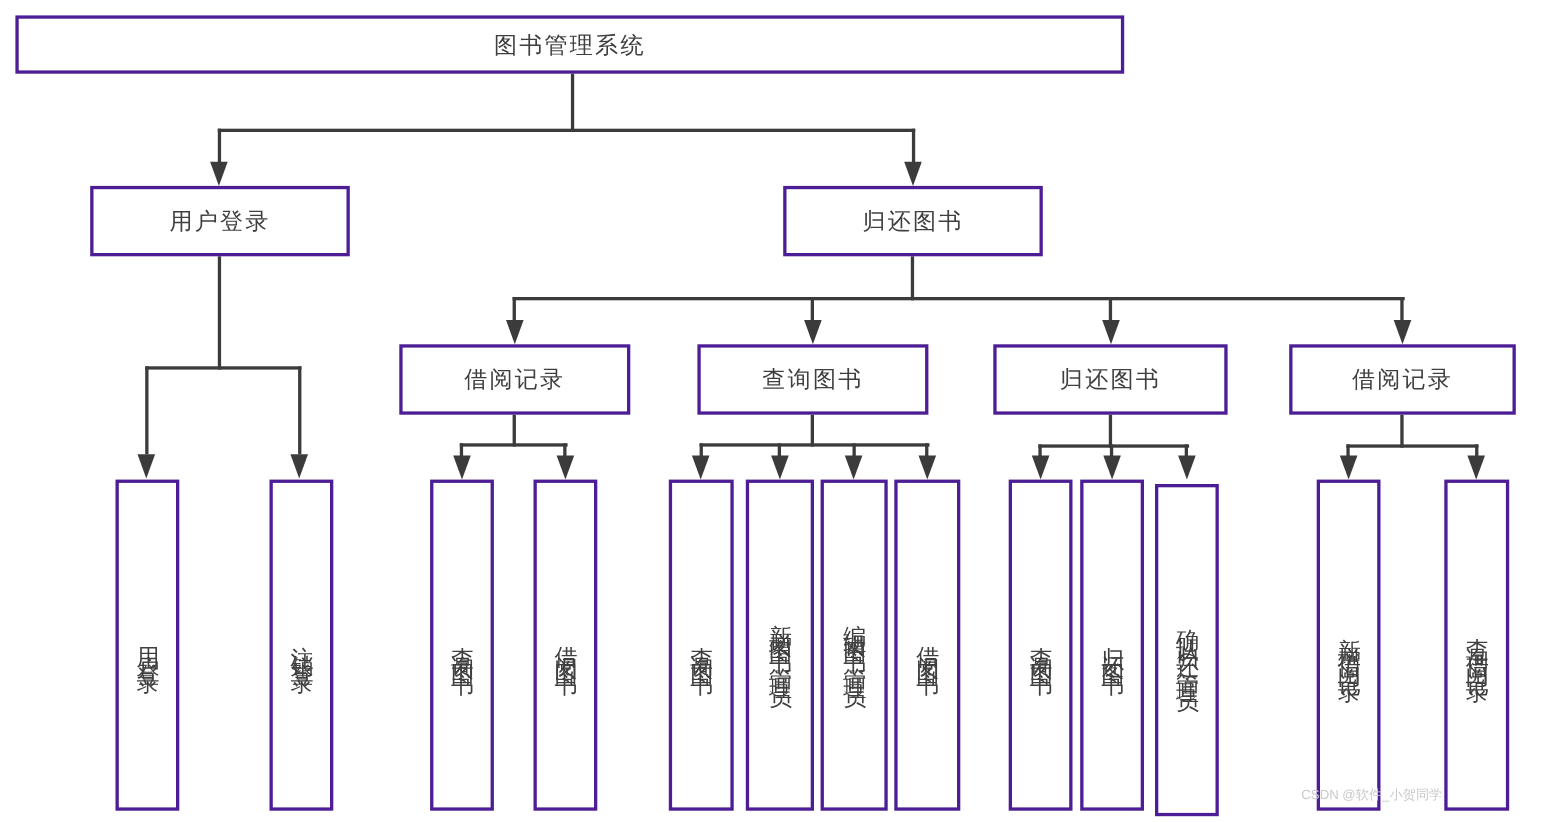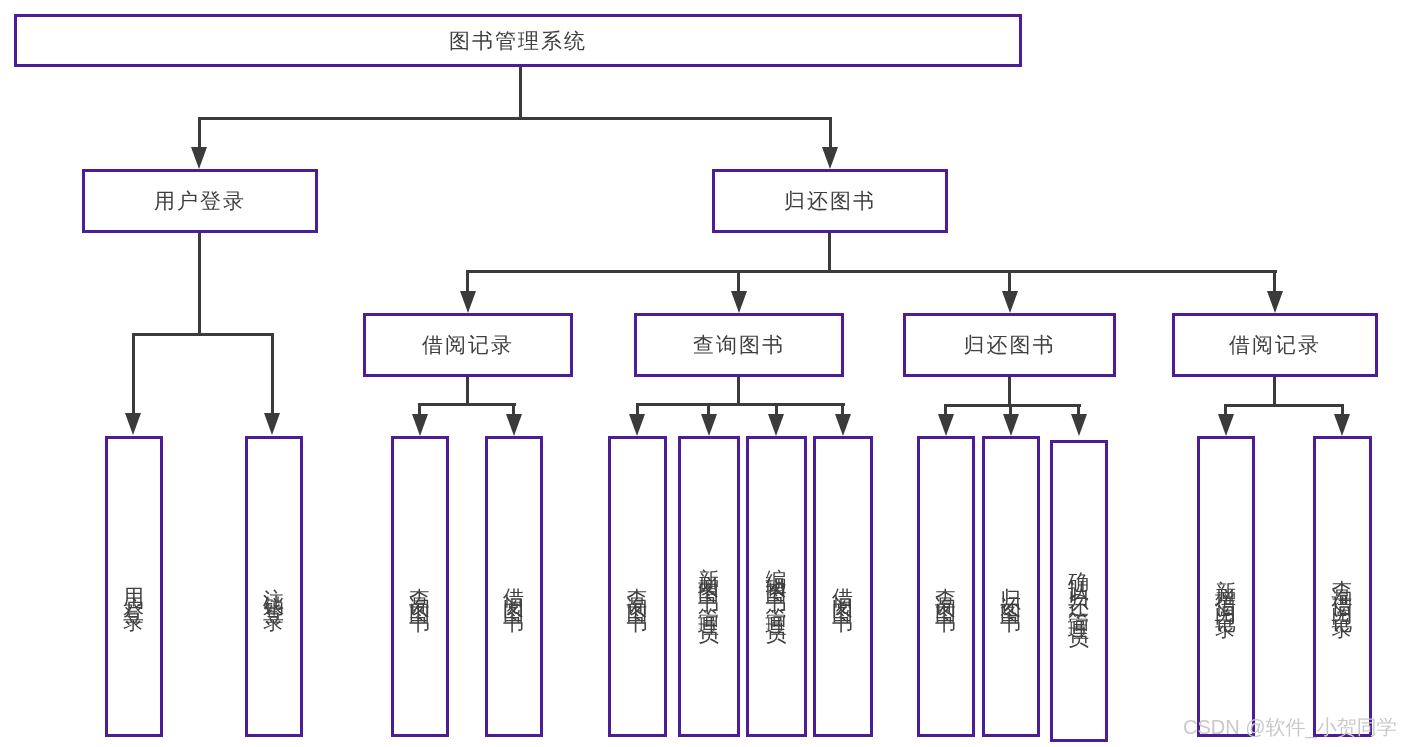--- a/index.html
+++ b/index.html
@@ -42,7 +42,7 @@
     position: absolute;
     left: 1183px;
     top: 714px;
-    font-size: 20px;
+    font-size: 12px;
     color: #c9c9c9;
     white-space: nowrap;
     z-index: 5;

